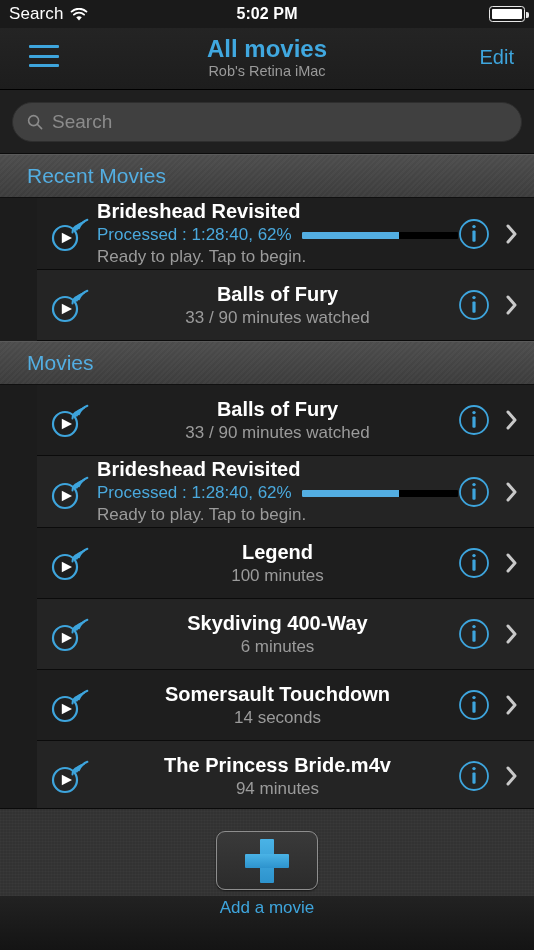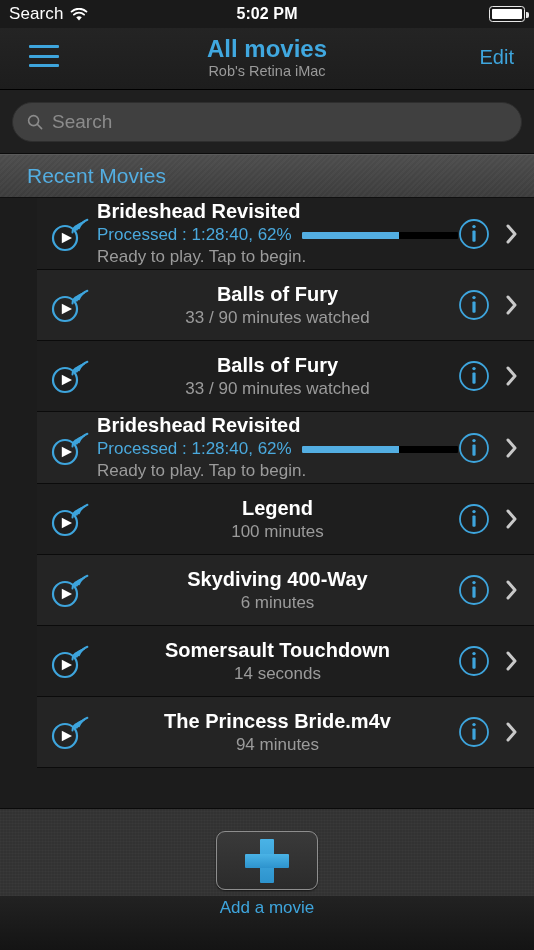--- a/index.html
+++ b/index.html
@@ -211,6 +211,7 @@
             <path d="M4 5 L11 13 L4 21" stroke="#c9c9c9" stroke-width="3" fill="none" stroke-linecap="round" stroke-linejoin="round"></path>
           </svg></div>
       </div>
+      <div class="section">Movies</div>
       <div class="row short">
         <div class="playicon"><svg width="44" height="44" viewBox="0 0 44 44">
             <circle cx="18" cy="26" r="12" stroke="#3ea5dd" stroke-width="2.2" fill="none"></circle>

